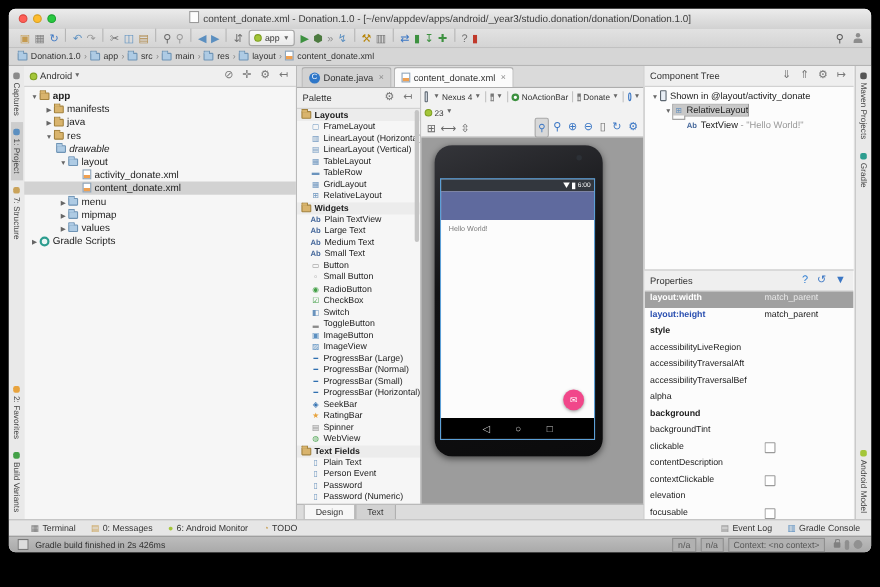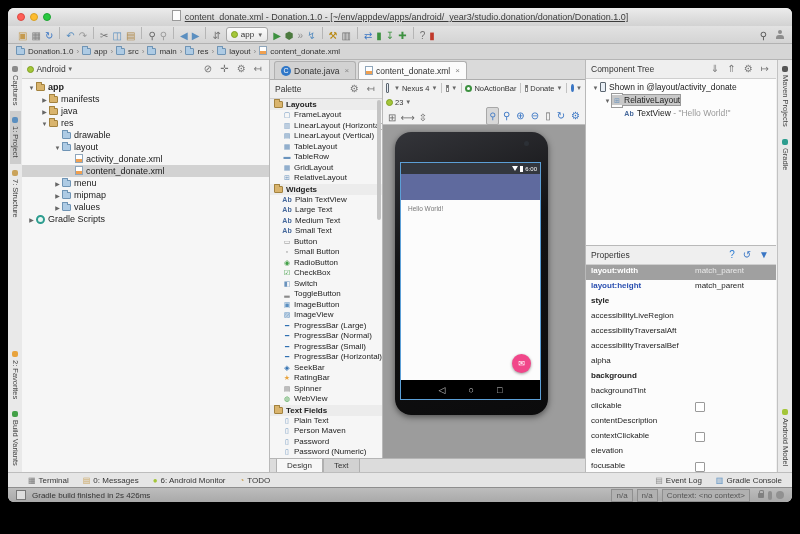--- a/index.html
+++ b/index.html
@@ -12,7 +12,7 @@
   .l-close{background:#ff5f57;border:1px solid #d94a43;box-sizing:border-box}
   .l-min{background:#febc2e;border:1px solid #d6a026;box-sizing:border-box}
   .l-max{background:#28c840;border:1px solid #1ea233;box-sizing:border-box}
-  .titletext{position:absolute;left:0;right:0;top:0;height:18px;line-height:18px;text-align:center;font-size:9px;color:#3c3c3c;white-space:nowrap;text-decoration:underline;}
+  .titletext{position:absolute;left:0;right:0;top:0;height:18px;line-height:18px;text-align:center;font-size:9px;color:#3c3c3c;white-space:nowrap;}
   .docic{display:inline-block;width:7px;height:9px;background:#fdfdfd;border:1px solid #9a9a9a;vertical-align:-1px;margin-right:4px;}
   
   .toolbar{position:absolute;left:0;top:18px;width:784px;height:18px;background:linear-gradient(#e2e2e2,#d4d4d4);border-bottom:1px solid #b2b2b2;display:flex;align-items:center;padding:0 8px;box-sizing:border-box;}

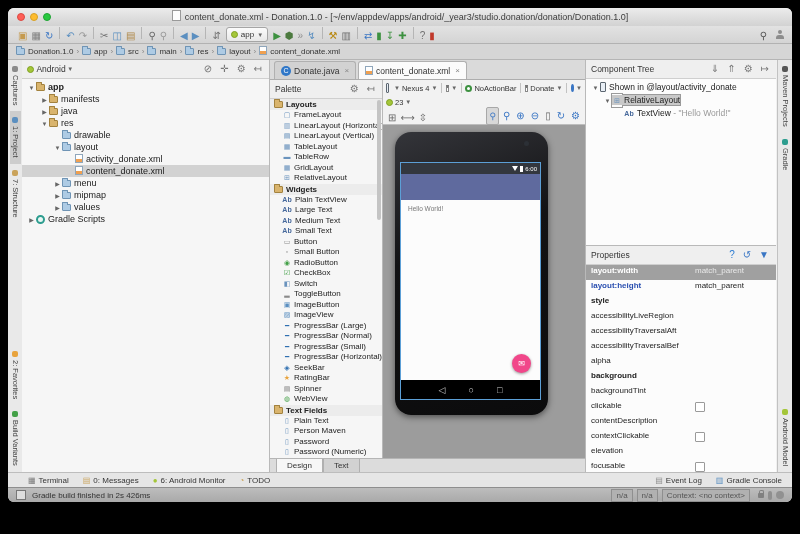--- a/index.html
+++ b/index.html
@@ -205,7 +205,7 @@
             <div class="trow" style="padding-left: 18px;"><span class="arr">▶</span><span class="fld"></span><span>manifests</span></div>
             <div class="trow" style="padding-left: 18px;"><span class="arr">▶</span><span class="fld"></span><span>java</span></div>
             <div class="trow" style="padding-left: 18px;"><span class="arr">▼</span><span class="fld"></span><span>res</span></div>
-            <div class="trow" style="padding-left: 31px;"><span class="arr"></span><span class="fld blue"></span><span>drawable</span></div>
+            <div class="trow" style="padding-left: 20px; font-style: italic;"><span class="arr"></span><span class="fld blue"></span><span>drawable</span></div>
             <div class="trow" style="padding-left: 31px;"><span class="arr">▼</span><span class="fld blue"></span><span>layout</span></div>
             <div class="trow" style="padding-left: 44px;"><span class="arr"></span><span class="fil"></span><span>activity_donate.xml</span></div>
             <div class="trow sel" style="padding-left: 44px;"><span class="arr"></span><span class="fil"></span><span>content_donate.xml</span></div>

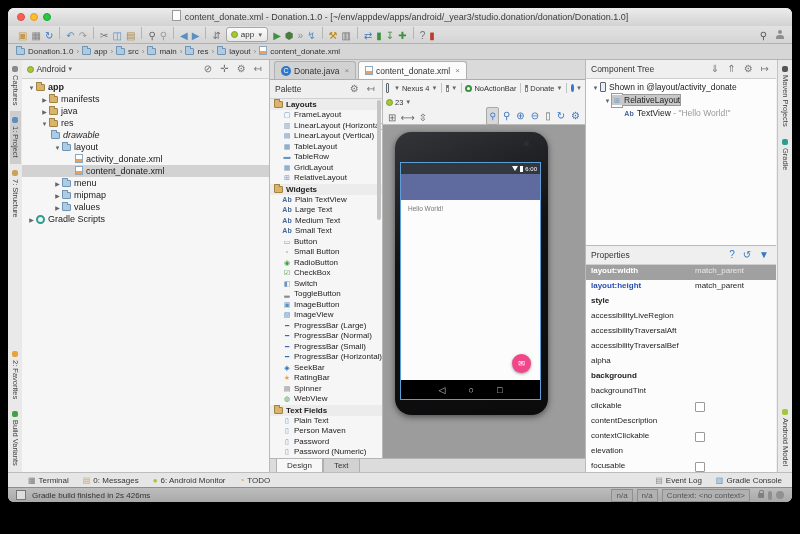--- a/index.html
+++ b/index.html
@@ -269,7 +269,7 @@
             <div class="pitem"><span class="pico" style="color: rgb(67, 160, 71);">◍</span><span>WebView</span></div>
             <div class="psech"><span class="fld"></span><span>Text Fields</span></div>
             <div class="pitem"><span class="pico" style="color: rgb(106, 147, 189);">▯</span><span>Plain Text</span></div>
-            <div class="pitem"><span class="pico" style="color: rgb(106, 147, 189);">▯</span><span>Person Maven</span></div>
+            <div class="pitem"><span class="pico" style="color: rgb(106, 147, 189);">▯</span><span>Person Event</span></div>
             <div class="pitem"><span class="pico" style="color: rgb(106, 147, 189);">▯</span><span>Password</span></div>
             <div class="pitem"><span class="pico" style="color: rgb(106, 147, 189);">▯</span><span>Password (Numeric)</span></div>
           </div>

